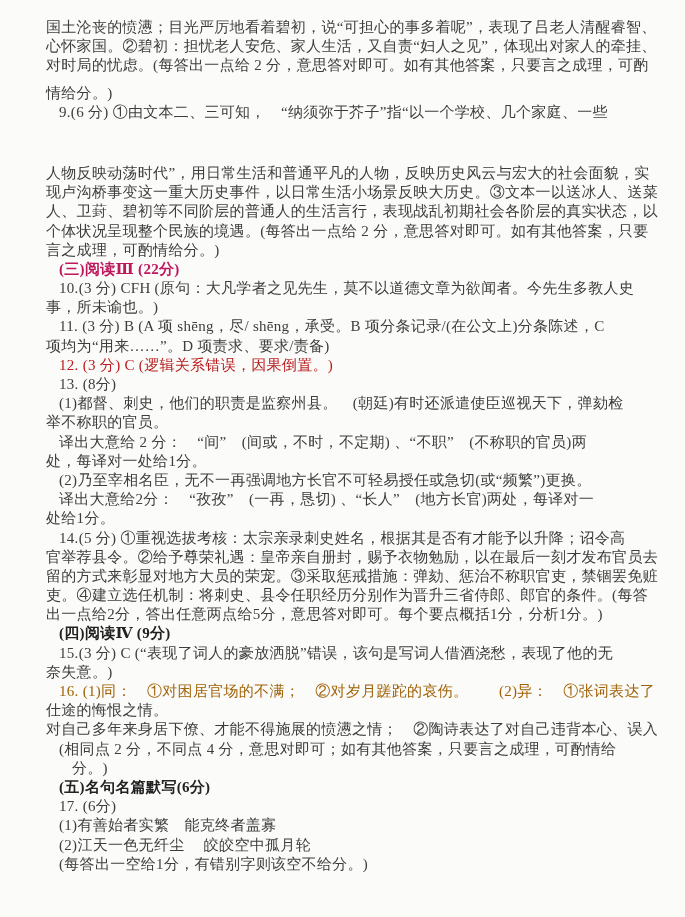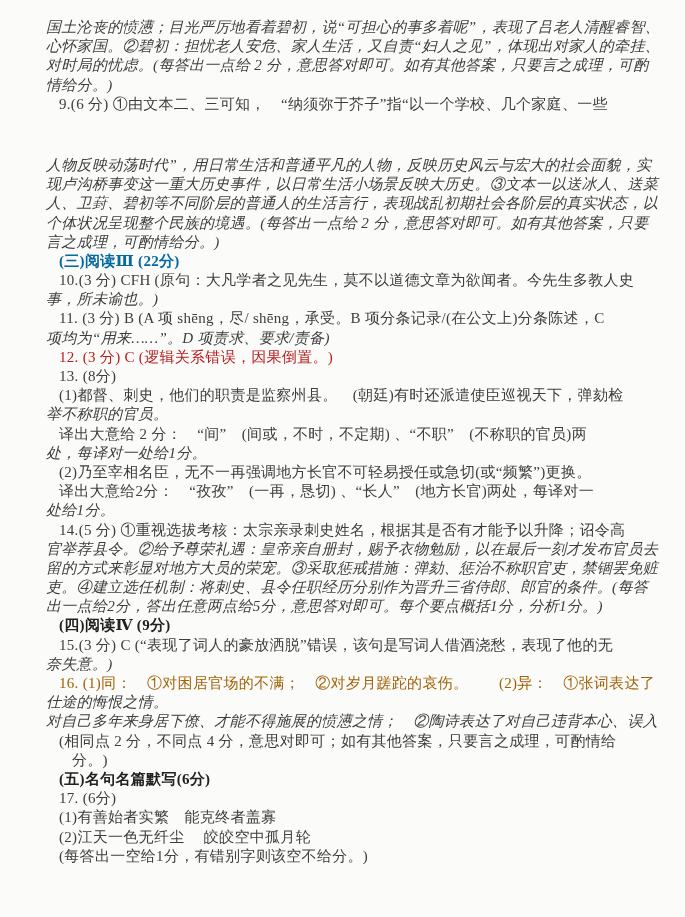--- a/index.html
+++ b/index.html
@@ -34,7 +34,7 @@
     font-weight: bold;
     color: #222222;
   }
-  .ind0 { padding-left: 0; font-style: italic; }
+  .ind0 { padding-left: 0; }
   .ind1 { padding-left: 13px; }
   .ind2 { padding-left: 26px; }
 </style>

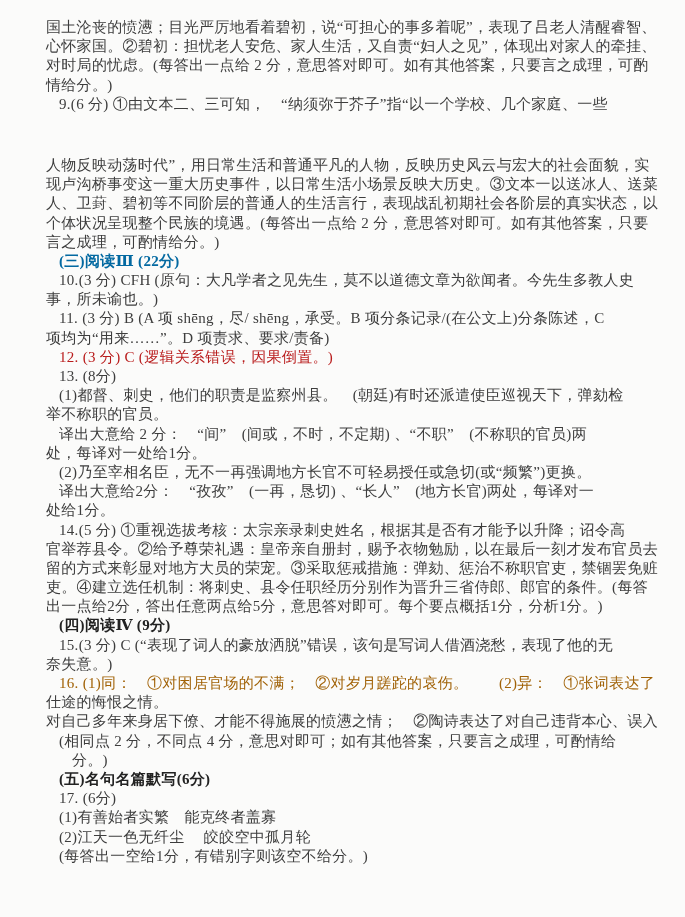--- a/index.html
+++ b/index.html
@@ -46,7 +46,7 @@
       <div class="line ind0" style="color: rgb(61, 61, 61);">国土沦丧的愤懑；目光严厉地看着碧初，说“可担心的事多着呢”，表现了吕老人清醒睿智、</div>
       <div class="line ind0" style="color: rgb(61, 61, 61);">心怀家国。②碧初：担忧老人安危、家人生活，又自责“妇人之见”，体现出对家人的牵挂、</div>
       <div class="line ind0" style="color: rgb(61, 61, 61);">对时局的忧虑。(每答出一点给 2 分，意思答对即可。如有其他答案，只要言之成理，可酌</div>
-      <div class="line ind0" style="color: rgb(61, 61, 61);">情给分。)</div>
+      <div class="line ind0" style="color: rgb(61, 61, 61); margin-top: 8px;">情给分。)</div>
       <div class="line ind1" style="color: rgb(61, 61, 61);">9.(6 分) ①由文本二、三可知，　“纳须弥于芥子”指“以一个学校、几个家庭、一些</div>
       <div class="line ind0" style="color: rgb(61, 61, 61); margin-top: 42px;">人物反映动荡时代”，用日常生活和普通平凡的人物，反映历史风云与宏大的社会面貌，实</div>
       <div class="line ind0" style="color: rgb(61, 61, 61);">现卢沟桥事变这一重大历史事件，以日常生活小场景反映大历史。③文本一以送冰人、送菜</div>

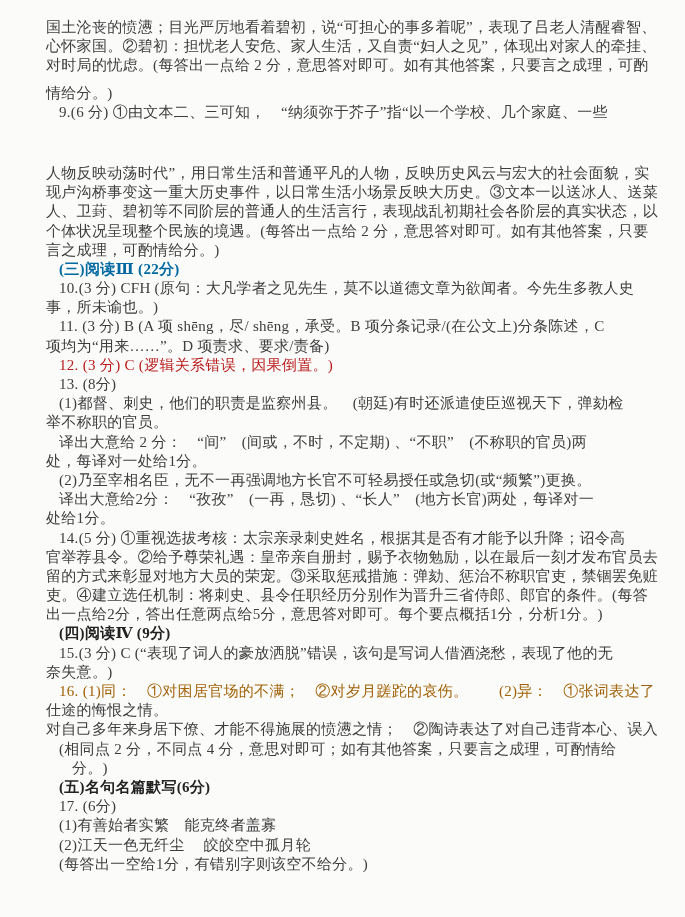--- a/index.html
+++ b/index.html
@@ -53,7 +53,7 @@
       <div class="line ind0" style="color: rgb(61, 61, 61);">人、卫葑、碧初等不同阶层的普通人的生活言行，表现战乱初期社会各阶层的真实状态，以</div>
       <div class="line ind0" style="color: rgb(61, 61, 61);">个体状况呈现整个民族的境遇。(每答出一点给 2 分，意思答对即可。如有其他答案，只要</div>
       <div class="line ind0" style="color: rgb(61, 61, 61);">言之成理，可酌情给分。)</div>
-      <div class="line ind1 bold" style="color: #0369a1;">(三)阅读Ⅲ (22分)</div>
+      <div class="line ind1 bold" style="color: #be185d;">(三)阅读Ⅲ (22分)</div>
       <div class="line ind1" style="color: rgb(61, 61, 61);">10.(3 分) CFH (原句：大凡学者之见先生，莫不以道德文章为欲闻者。今先生多教人史</div>
       <div class="line ind0" style="color: rgb(61, 61, 61);">事，所未谕也。)</div>
       <div class="line ind1" style="color: rgb(61, 61, 61);">11. (3 分) B (A 项 shēng，尽/ shēng，承受。B 项分条记录/(在公文上)分条陈述，C</div>

